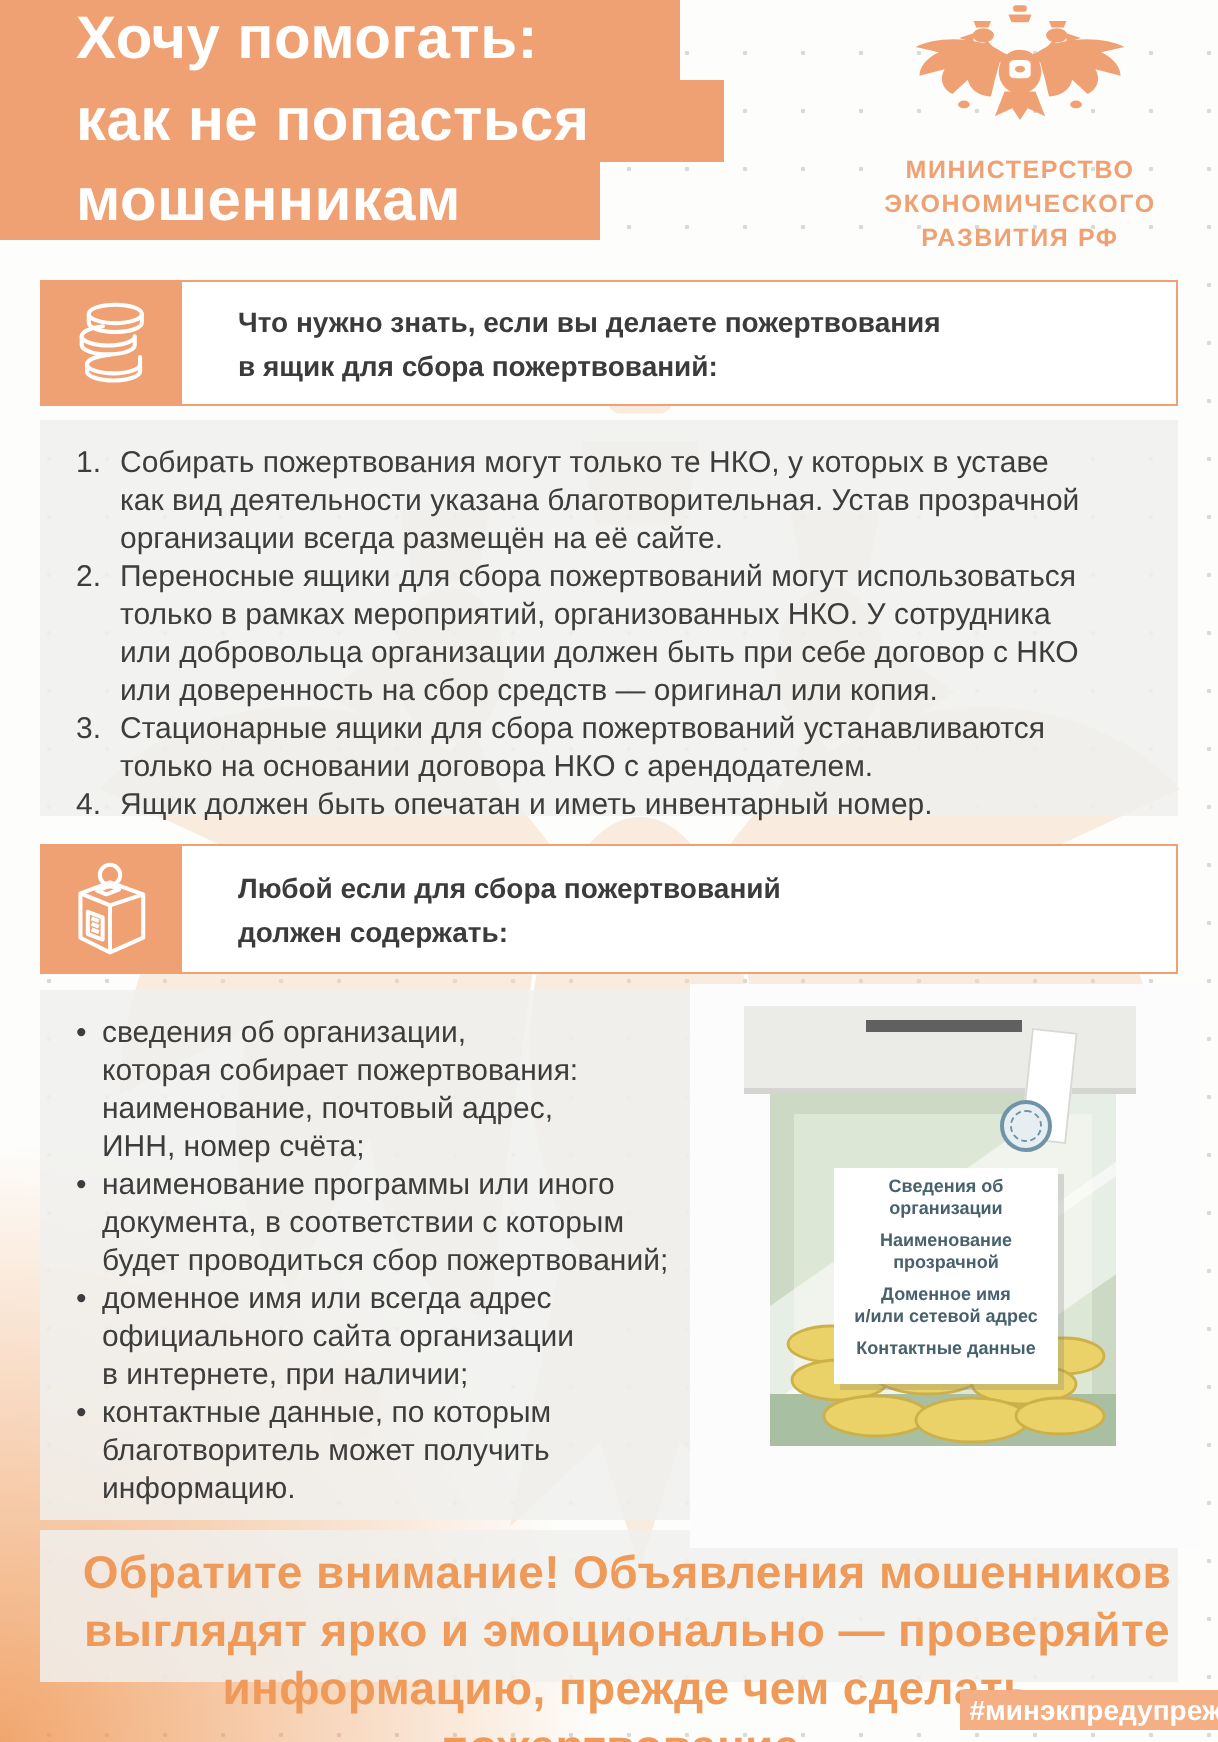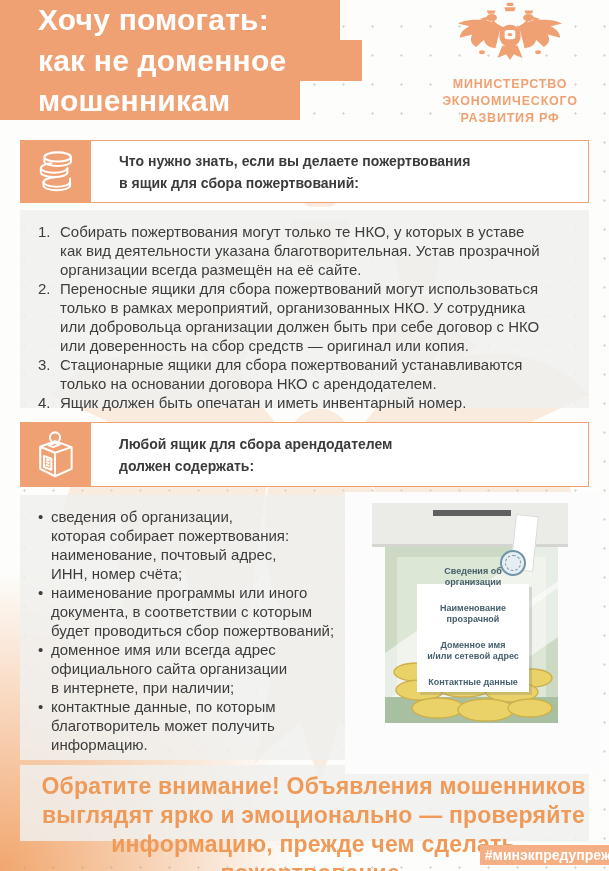--- a/index.html
+++ b/index.html
@@ -109,7 +109,7 @@
     <span class="title-line">Хочу помогать:</span>
   </div>
   <div class="title-block tb2">
-    <span class="title-line">как не доменное</span>
+    <span class="title-line">как не попасться</span>
   </div>
   <div class="title-block tb3">
     <span class="title-line">мошенникам</span>

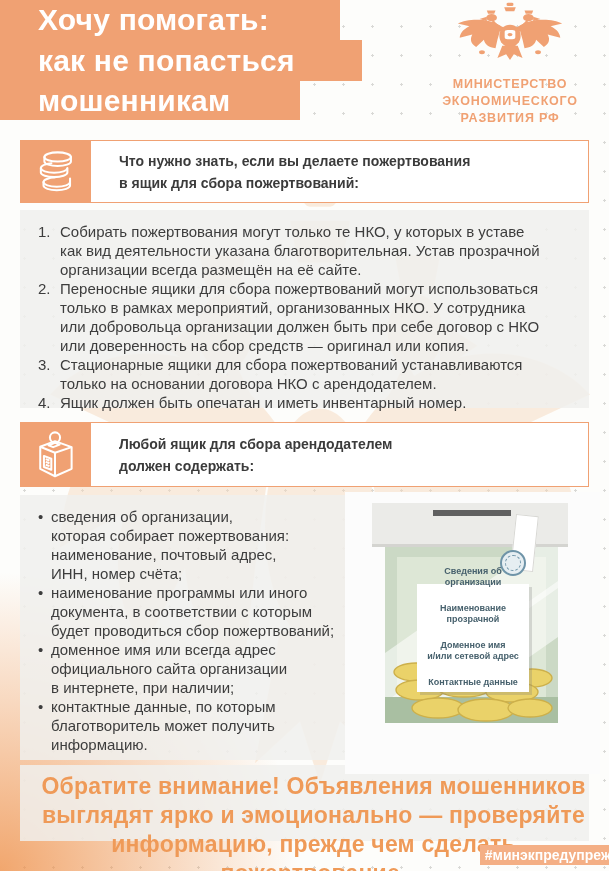--- a/index.html
+++ b/index.html
@@ -178,7 +178,7 @@
     </svg>
   </div>
   <div class="head-box hb2">
-    <div class="section-title">Любой ящик для сбора арендодателем
+    <div class="section-title">Любой если для сбора пожертвований
 должен содержать:</div>
   </div>
 

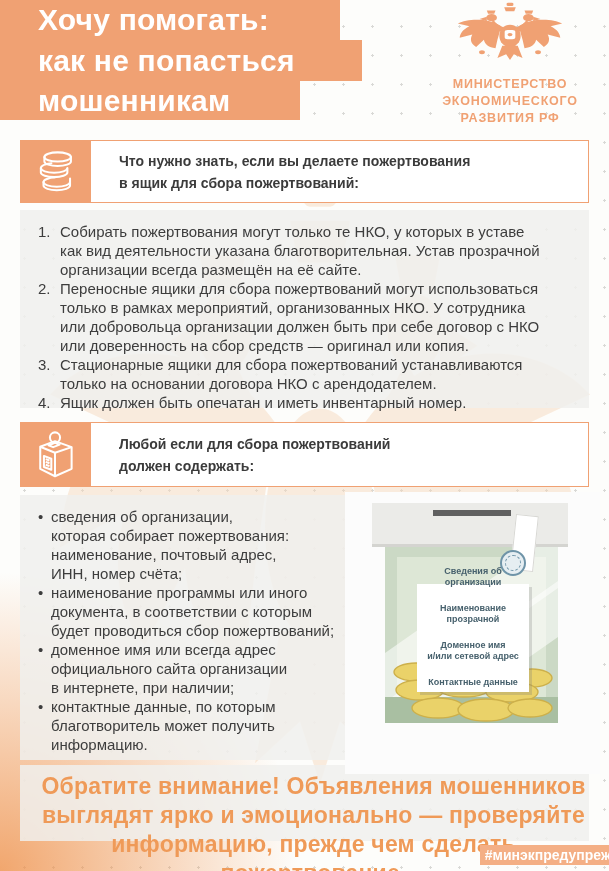--- a/index.html
+++ b/index.html
@@ -57,7 +57,7 @@
   .coins{position:absolute;left:45px;top:142px;width:168px;height:92px;z-index:2;}
   .paper{position:absolute;left:72px;top:92px;width:112px;height:108px;background:#ffffff;
     box-shadow:3px 3px 0 rgba(120,120,120,0.25);z-index:3;display:flex;flex-direction:column;
-    justify-content:flex-end;gap:15px;padding:4px 6px;box-sizing:border-box;}
+    justify-content:flex-start;gap:5px;padding:4px 6px;box-sizing:border-box;}
   .paper-label{font-size:9px;line-height:11px;font-weight:700;color:#47616d;text-align:center;white-space:pre-line;}
   .seal-tag{position:absolute;left:168px;top:23px;width:21px;height:54px;background:#fff;
     border:1px solid #d8d8d4;transform:rotate(6deg);z-index:4;}

